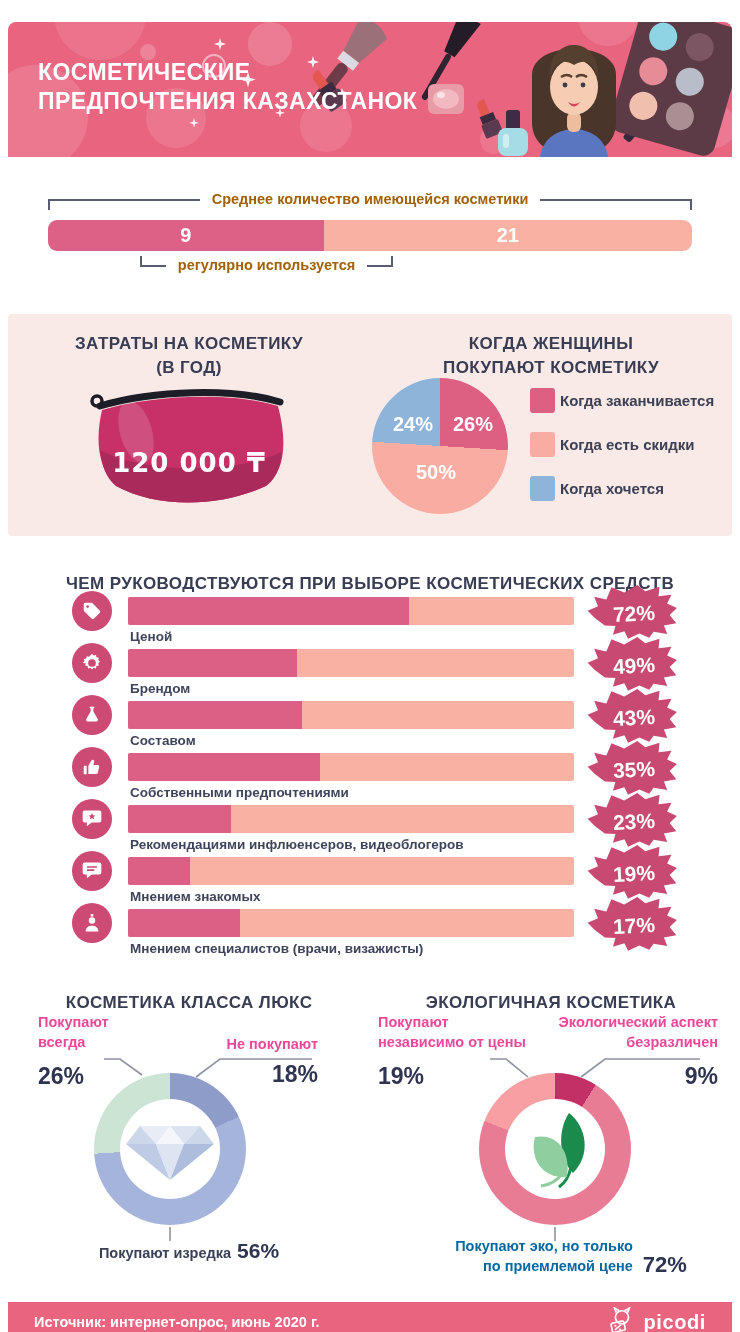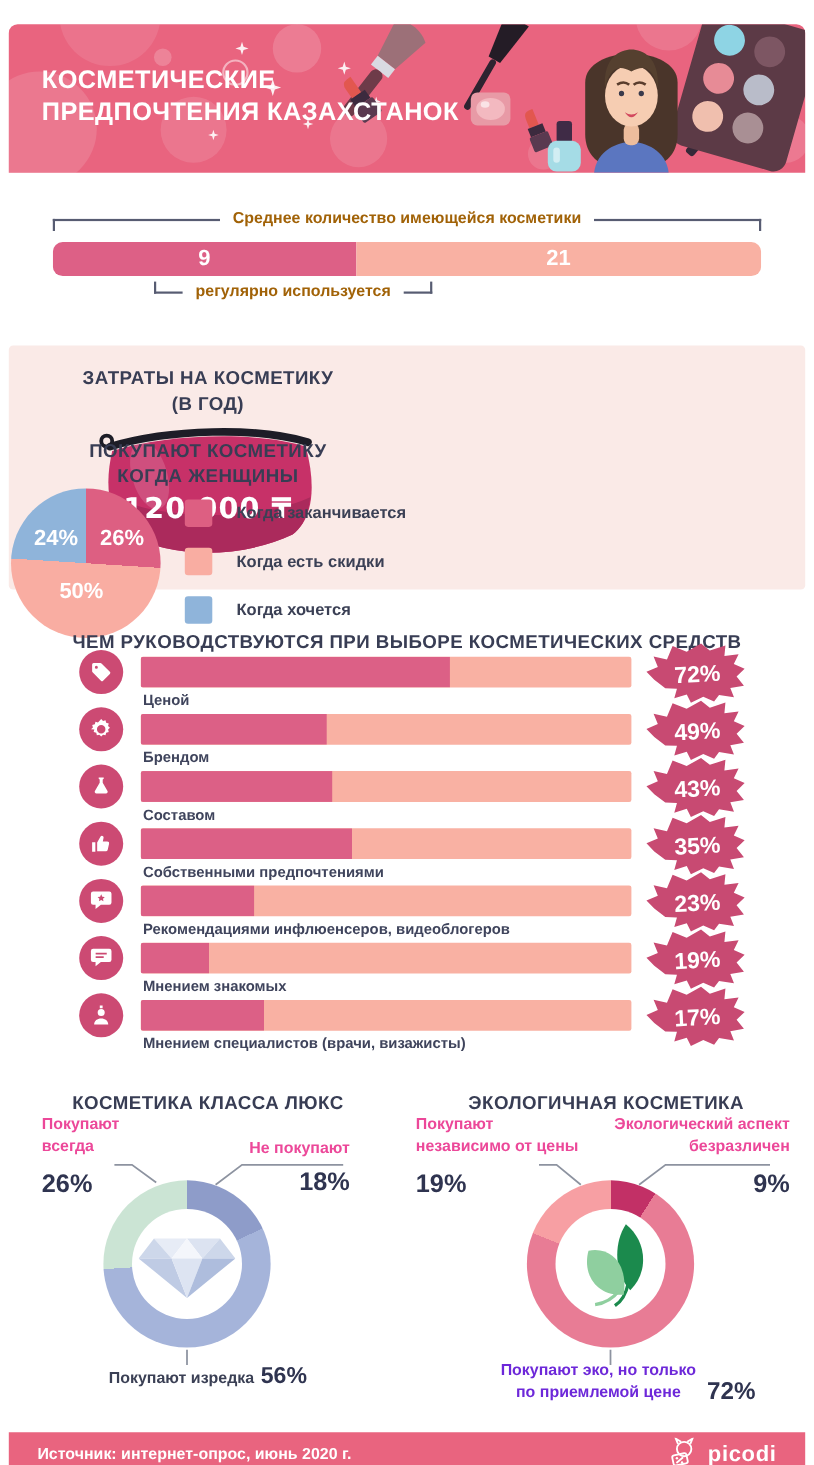--- a/index.html
+++ b/index.html
@@ -27,7 +27,7 @@
   .avg-seg{display:flex;align-items:center;justify-content:center;color:#fff;font-weight:800;font-size:20px;}
 
   
-  .panel{height:222px;background:#faeae7;border-radius:4px;display:flex;flex-direction:column;}
+  .panel{height:222px;background:#faeae7;border-radius:4px;display:flex;}
   .panel-left,.panel-right{width:362px;position:relative;}
   .sec-title{font-size:17px;font-weight:800;letter-spacing:.4px;color:#383d54;line-height:1.4;text-align:center;}
   .panel .sec-title{padding-top:18px;}

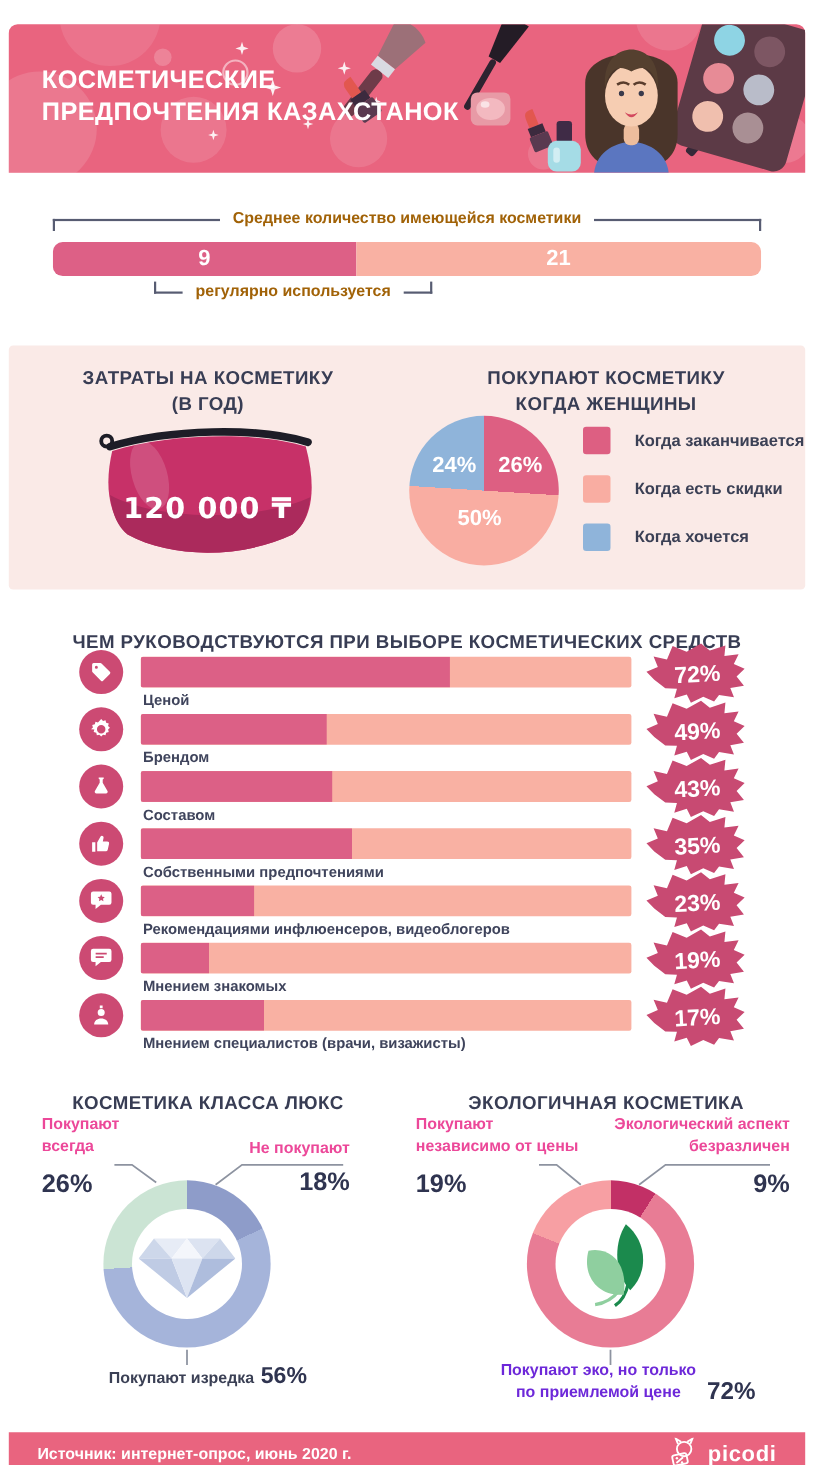--- a/index.html
+++ b/index.html
@@ -244,8 +244,8 @@
     </div>
     <div class="panel-right">
       <div class="sec-title">
+        <div>КОГДА ЖЕНЩИНЫ</div>
         <div>ПОКУПАЮТ КОСМЕТИКУ</div>
-        <div>КОГДА ЖЕНЩИНЫ</div>
       </div>
       <div class="pie" style="background: conic-gradient(rgb(221, 95, 130) 0deg, rgb(221, 95, 130) 93.6deg, rgb(249, 173, 162) 93.6deg, rgb(249, 173, 162) 273.6deg, rgb(143, 180, 218) 273.6deg, rgb(143, 180, 218) 360deg);">
         <span class="pie-lbl" style="left:101px;top:46px">26%</span>

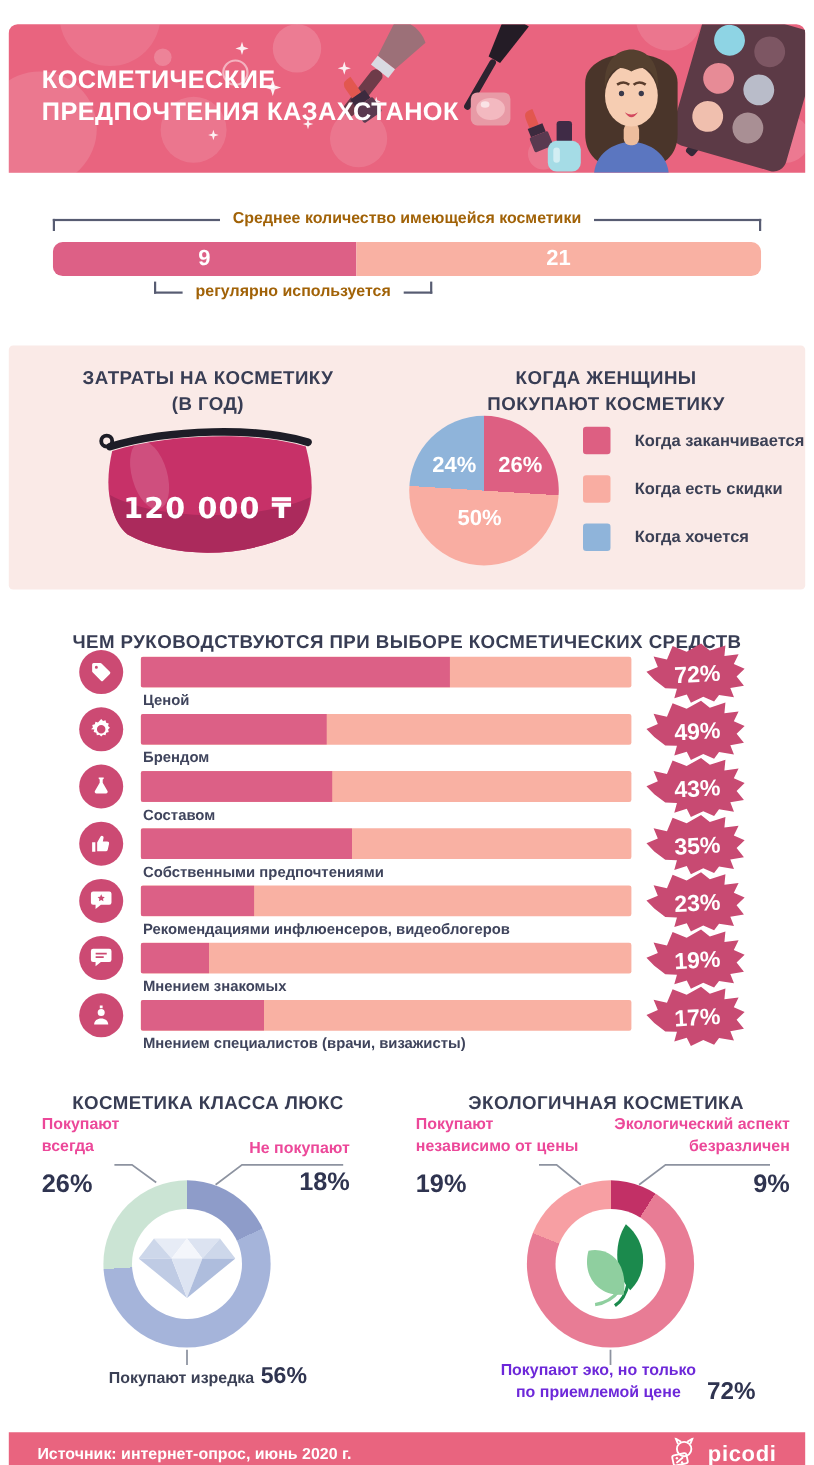--- a/index.html
+++ b/index.html
@@ -39,7 +39,7 @@
   .legend{position:absolute;left:160px;top:74px;}
   .legend-row{display:flex;align-items:center;margin-bottom:19px;}
   .legend-swatch{width:25px;height:25px;border-radius:3px;flex:none;}
-  .legend-txt{margin-left:22px;font-size:15px;font-weight:700;color:#3b4055;white-space:nowrap;}
+  .legend-txt{margin-left:5px;font-size:15px;font-weight:700;color:#3b4055;white-space:nowrap;}
 
   
   .criteria{position:relative;height:443px;}

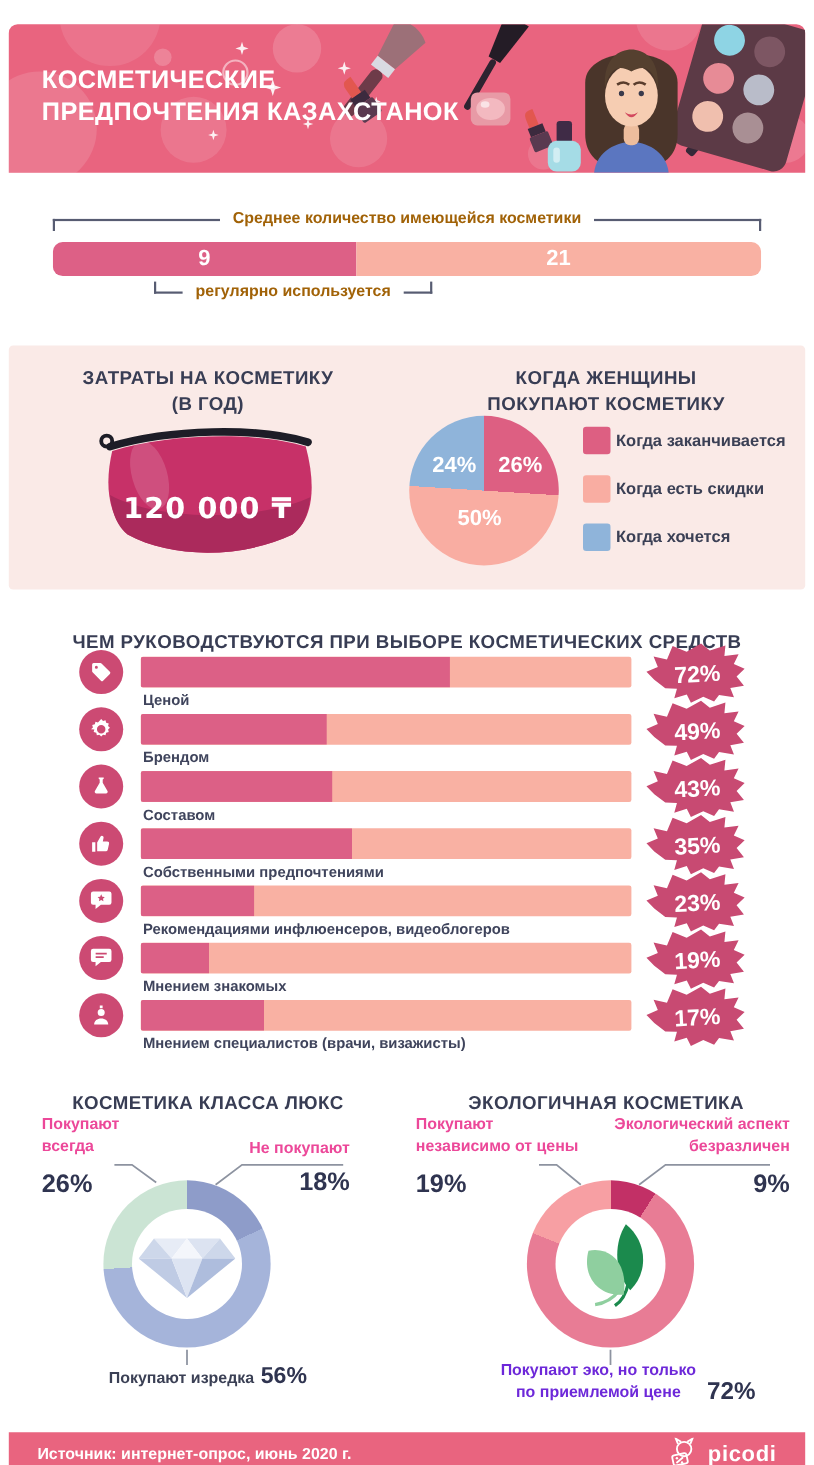--- a/index.html
+++ b/index.html
@@ -75,7 +75,7 @@
   .eco-tl{left:8px;top:34px;}    .eco-tl-pct{left:8px;top:84px;}
   .eco-tr{right:14px;top:34px;text-align:right;}  .eco-tr-pct{right:14px;top:84px;}
   .eco-b{position:absolute;left:40px;right:0;top:258px;display:flex;justify-content:center;align-items:flex-end;gap:10px;}
-  .eco-b .lines{font-size:14.5px;font-weight:700;color:#6d28d9;line-height:1.35;text-align:center;}
+  .eco-b .lines{font-size:14.5px;font-weight:700;color:#0369a1;line-height:1.35;text-align:right;}
   .eco-b b{font-size:22px;font-weight:800;color:#2f3450;line-height:1;}
 
   

